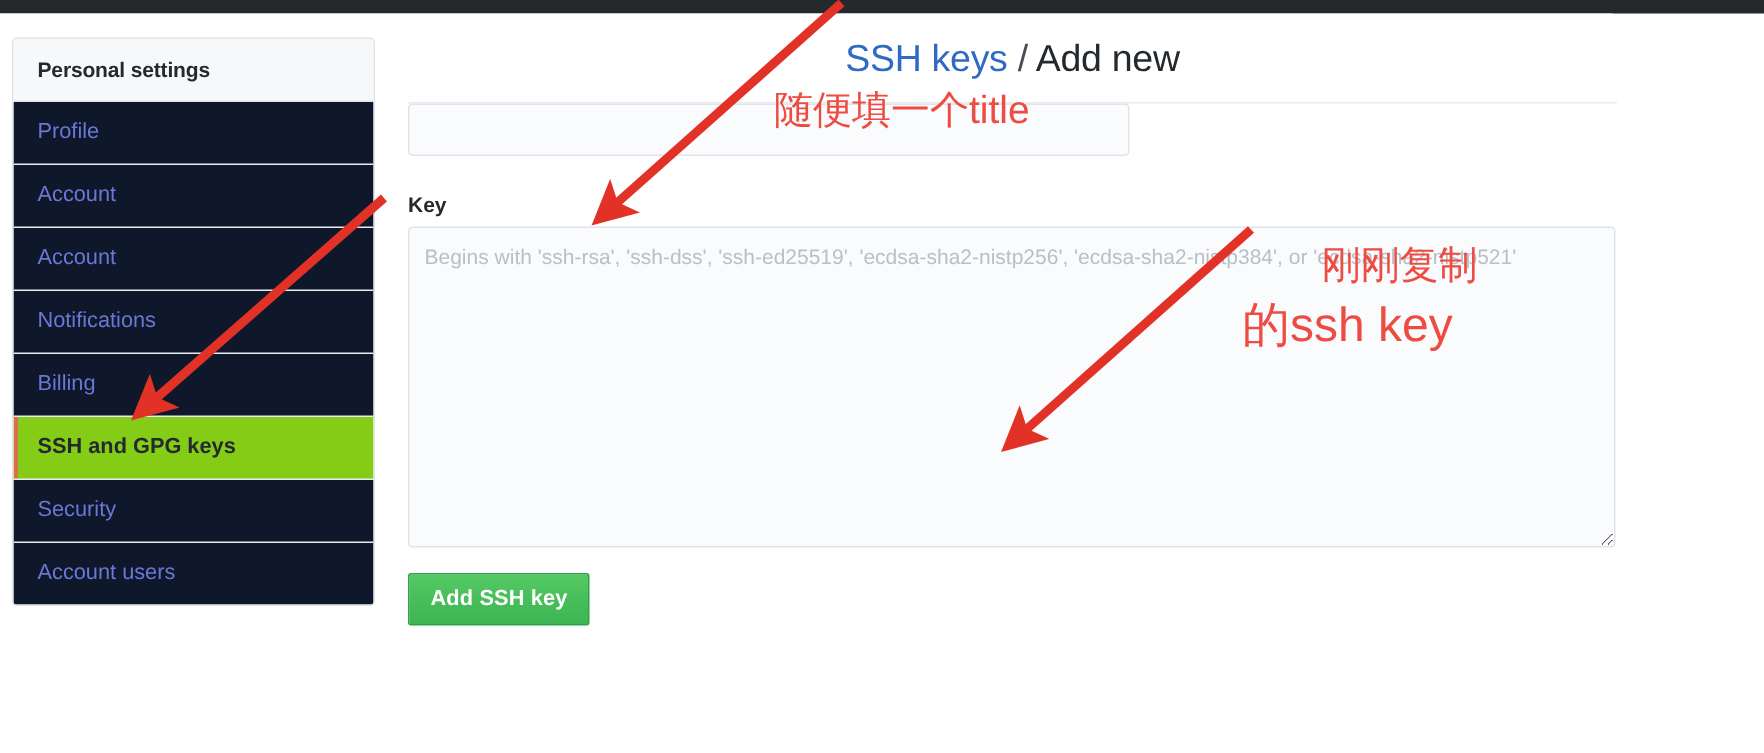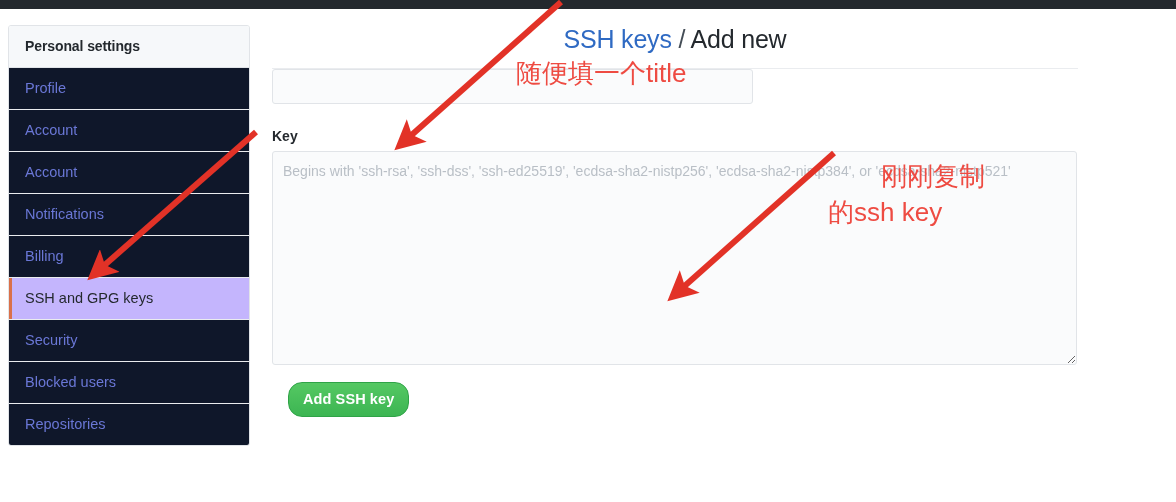--- a/index.html
+++ b/index.html
@@ -178,7 +178,7 @@
   }
   #anno-title-note { left: 516px; top: 56px; font-size: 26px; }
   #anno-key-note-1 { left: 840px; top: 159px; font-size: 26px; margin-left: 41px; }
-  #anno-key-note-2 { left: 828px; top: 195px; font-size: 26px; }
+  #anno-key-note-2 { left: 828px; top: 195px; font-size: 32px; }
 </style>
 </head>
 <body>

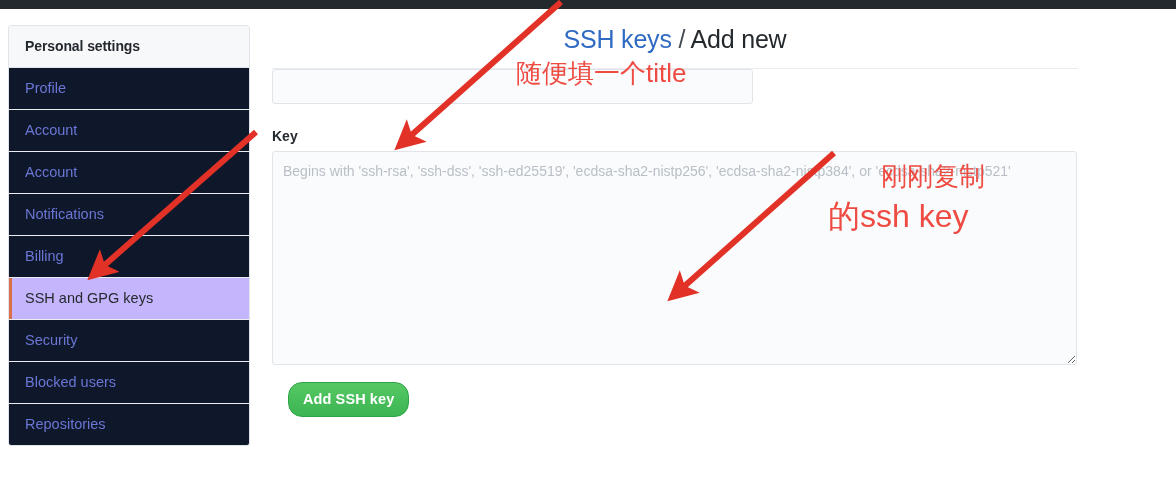--- a/index.html
+++ b/index.html
@@ -72,8 +72,8 @@
   .side-item:last-child { border-bottom: none; }
   .side-item.selected {
     color: #24292e;
-    font-weight: normal;
-    background: #c4b5fd;
+    font-weight: bold;
+    background: #84cc16;
   }
   .side-item.selected::before {
     content: "";

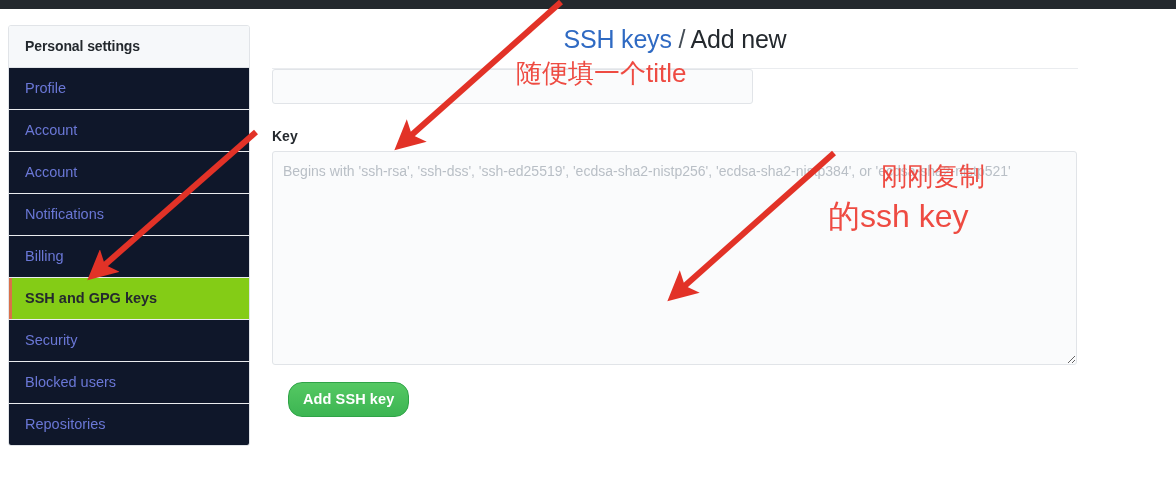--- a/index.html
+++ b/index.html
@@ -197,7 +197,7 @@
     <div class="side-item">Billing</div>
     <div class="side-item selected">SSH and GPG keys</div>
     <div class="side-item">Security</div>
-    <div class="side-item">Blocked users</div>
+    <div class="side-item">Account users</div>
     <div class="side-item">Repositories</div>
   </nav>
 

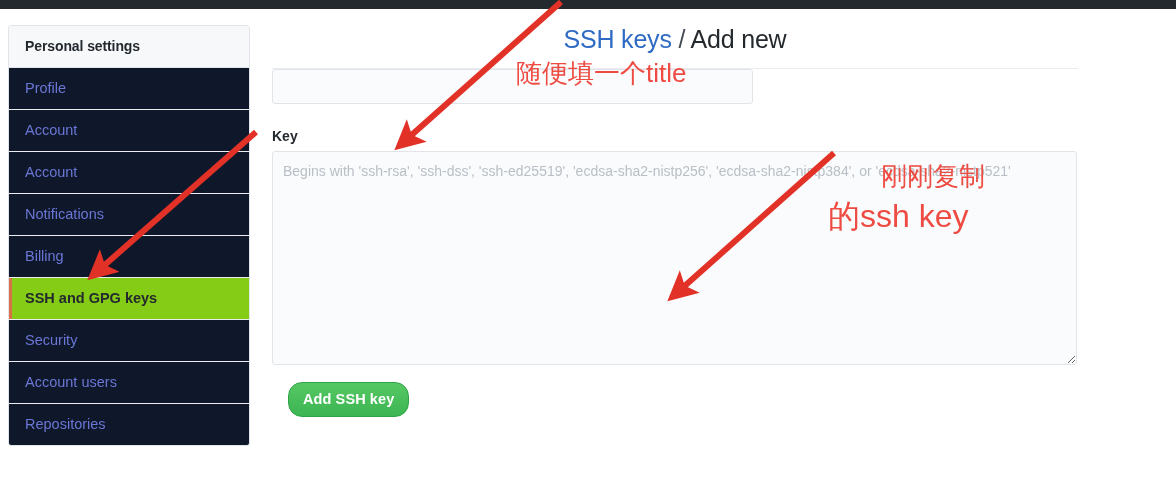--- a/index.html
+++ b/index.html
@@ -155,10 +155,9 @@
     font-family: "Liberation Sans", "DejaVu Sans", sans-serif;
     background: linear-gradient(#55c863, #3cb552);
     border: 1px solid #2fa347;
-    border-radius: 14px;
+    border-radius: 2px;
     cursor: pointer;
     letter-spacing: 0.1px;
-    margin-left: 16px;
   }
 
   

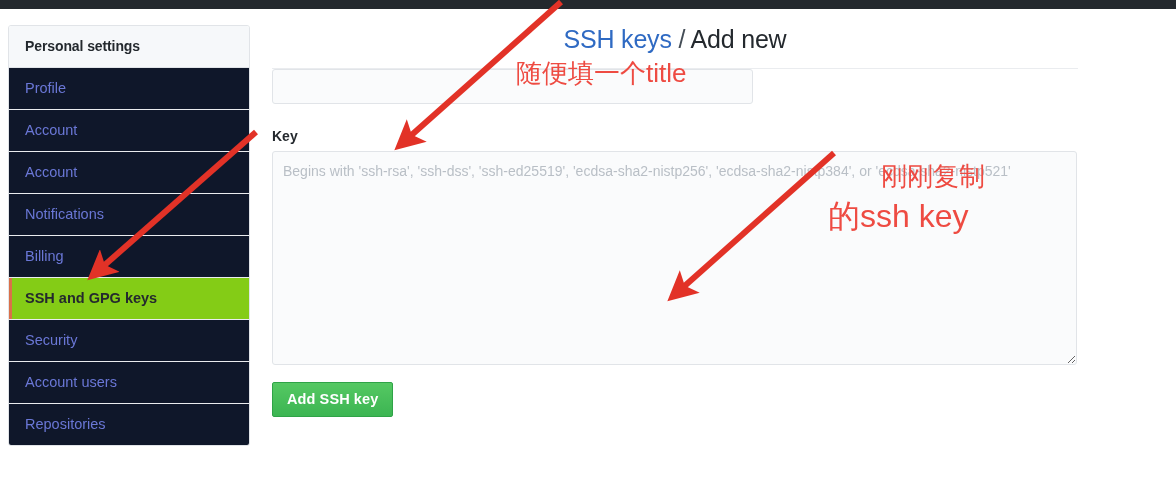--- a/index.html
+++ b/index.html
@@ -197,7 +197,6 @@
     <div class="side-item selected">SSH and GPG keys</div>
     <div class="side-item">Security</div>
     <div class="side-item">Account users</div>
-    <div class="side-item">Repositories</div>
   </nav>
 
   <div id="main">

